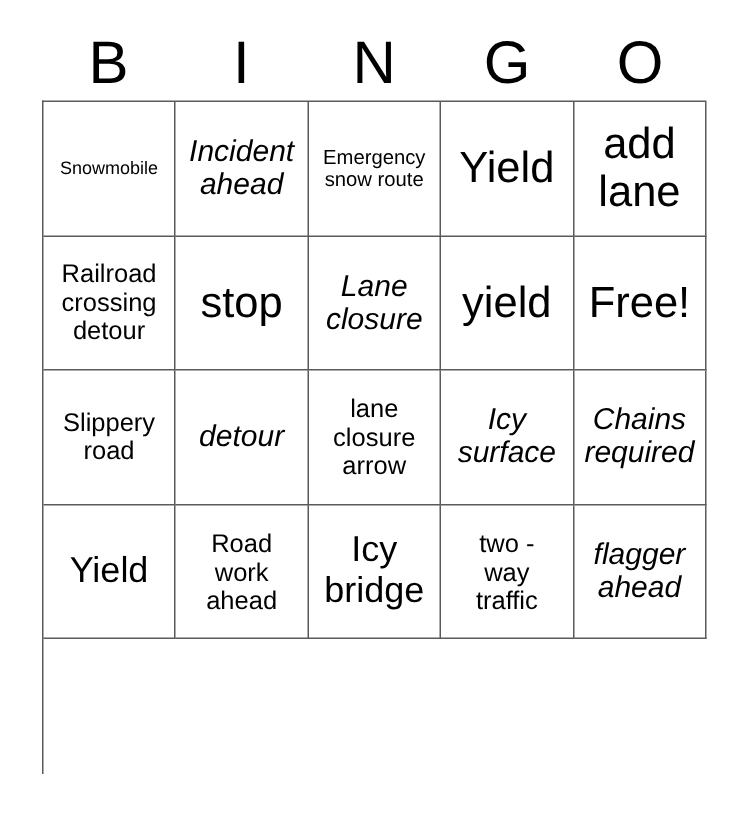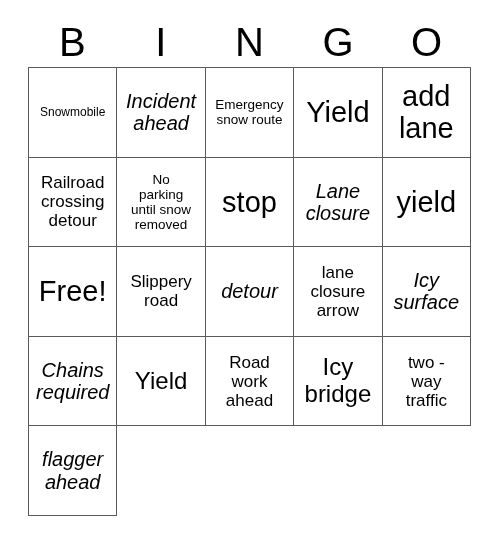--- a/index.html
+++ b/index.html
@@ -118,12 +118,6 @@
 detour</span>
       </div>
       <div class="cell">
-        <span class="fs-s">No
-parking
-until snow
-removed</span>
-      </div>
-      <div class="cell">
         <span class="fs-xxl">stop</span>
       </div>
       <div class="cell">

